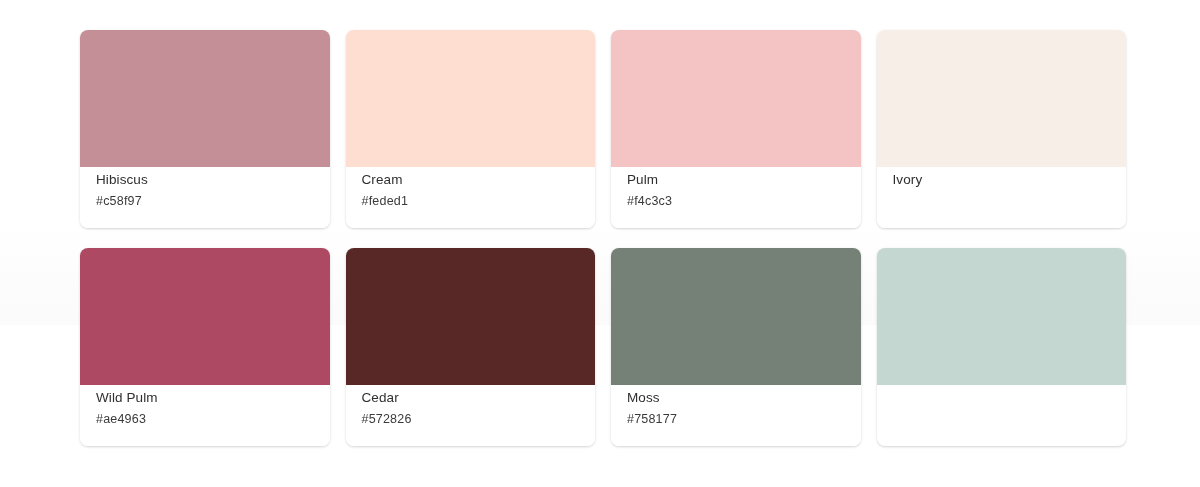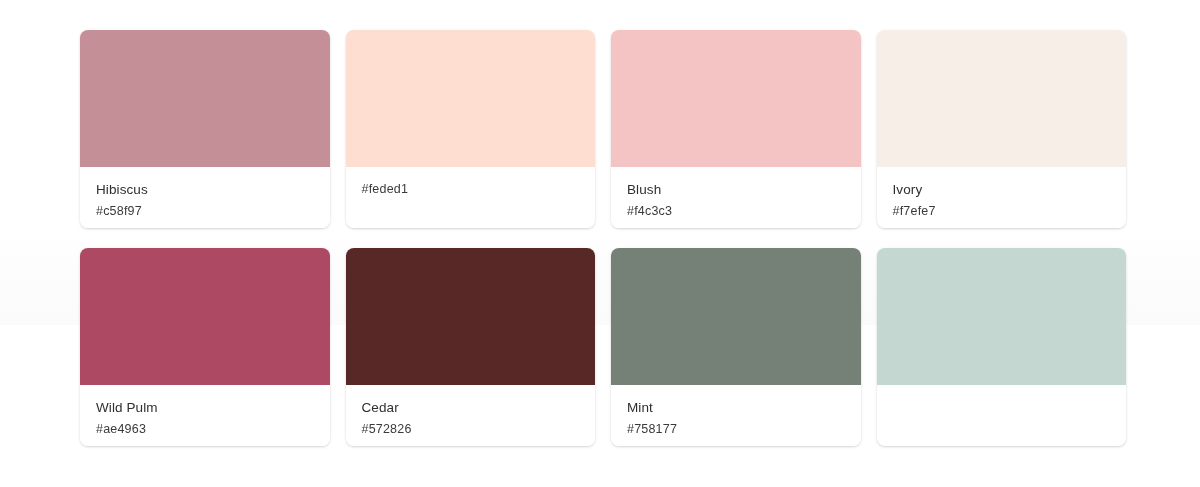--- a/index.html
+++ b/index.html
@@ -57,7 +57,7 @@
 
   .swatch-info {
     flex: 1 1 auto;
-    padding: 14px 16px 0 16px;
+    padding: 4px 16px 0 16px;
     background: #ffffff;
   }
 

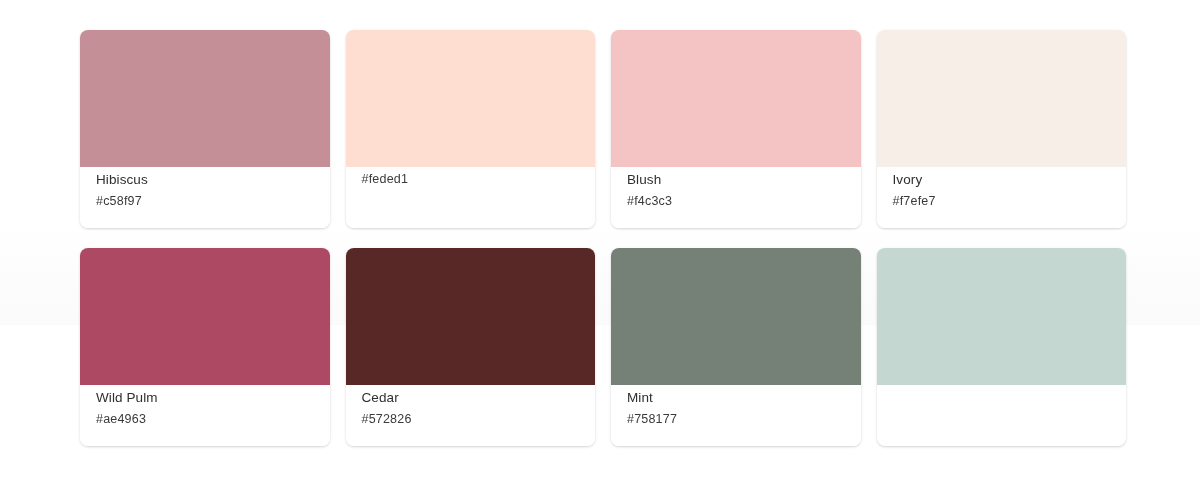--- a/index.html
+++ b/index.html
@@ -94,6 +94,7 @@
     <div class="swatch-card">
       <div class="swatch-color" style="background-color: rgb(254, 222, 209);"></div>
       <div class="swatch-info">
+        <div class="swatch-name">Cream</div>
         <div class="swatch-hex">#feded1</div>
       </div>
     </div>

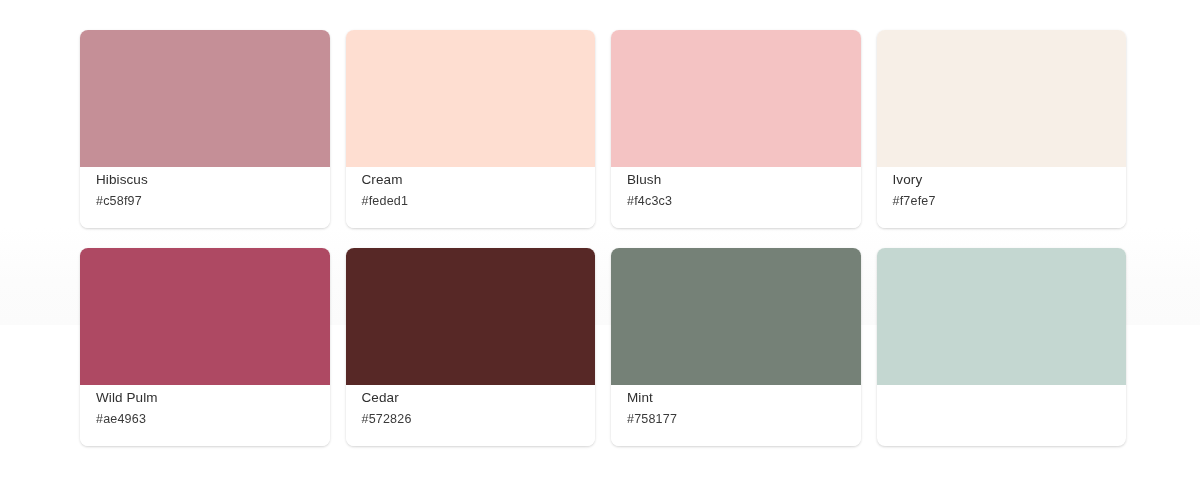--- a/index.html
+++ b/index.html
@@ -101,7 +101,7 @@
     <div class="swatch-card">
       <div class="swatch-color" style="background-color: rgb(244, 195, 195);"></div>
       <div class="swatch-info">
-        <div class="swatch-name">Blush</div>
+        <div class="swatch-name">Pulm</div>
         <div class="swatch-hex">#f4c3c3</div>
       </div>
     </div>

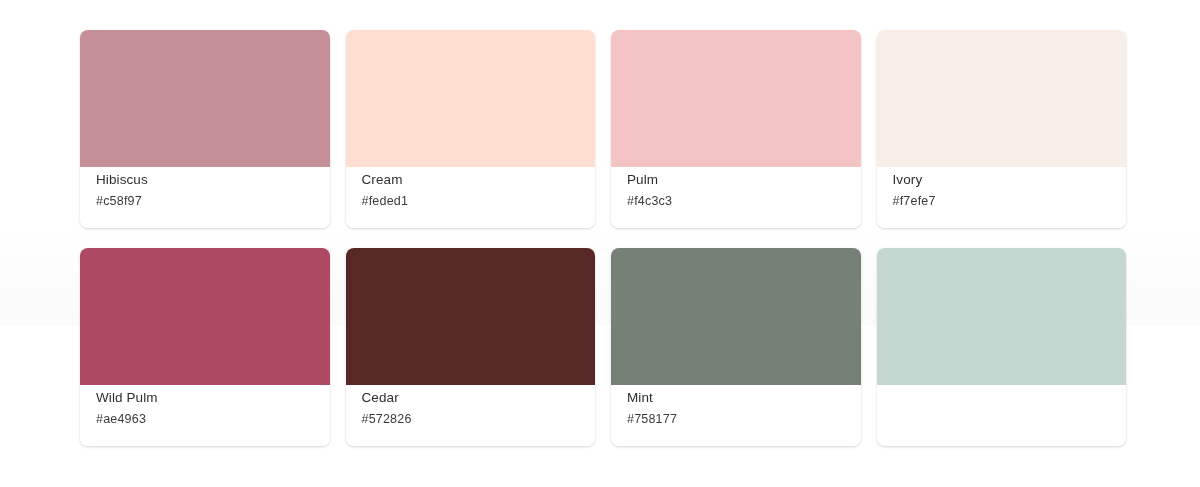--- a/index.html
+++ b/index.html
@@ -109,7 +109,6 @@
       <div class="swatch-color" style="background-color: rgb(247, 239, 231);"></div>
       <div class="swatch-info">
         <div class="swatch-name">Ivory</div>
-        <div class="swatch-hex">#f7efe7</div>
       </div>
     </div>
     <div class="swatch-card">

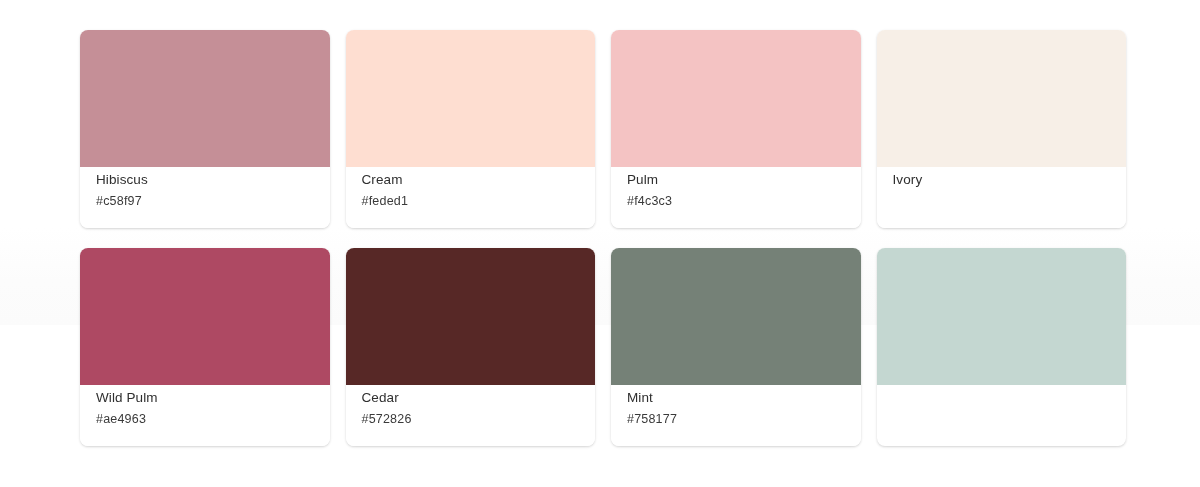--- a/index.html
+++ b/index.html
@@ -128,7 +128,7 @@
     <div class="swatch-card">
       <div class="swatch-color" style="background-color: rgb(117, 129, 119);"></div>
       <div class="swatch-info">
-        <div class="swatch-name">Mint</div>
+        <div class="swatch-name">Moss</div>
         <div class="swatch-hex">#758177</div>
       </div>
     </div>

